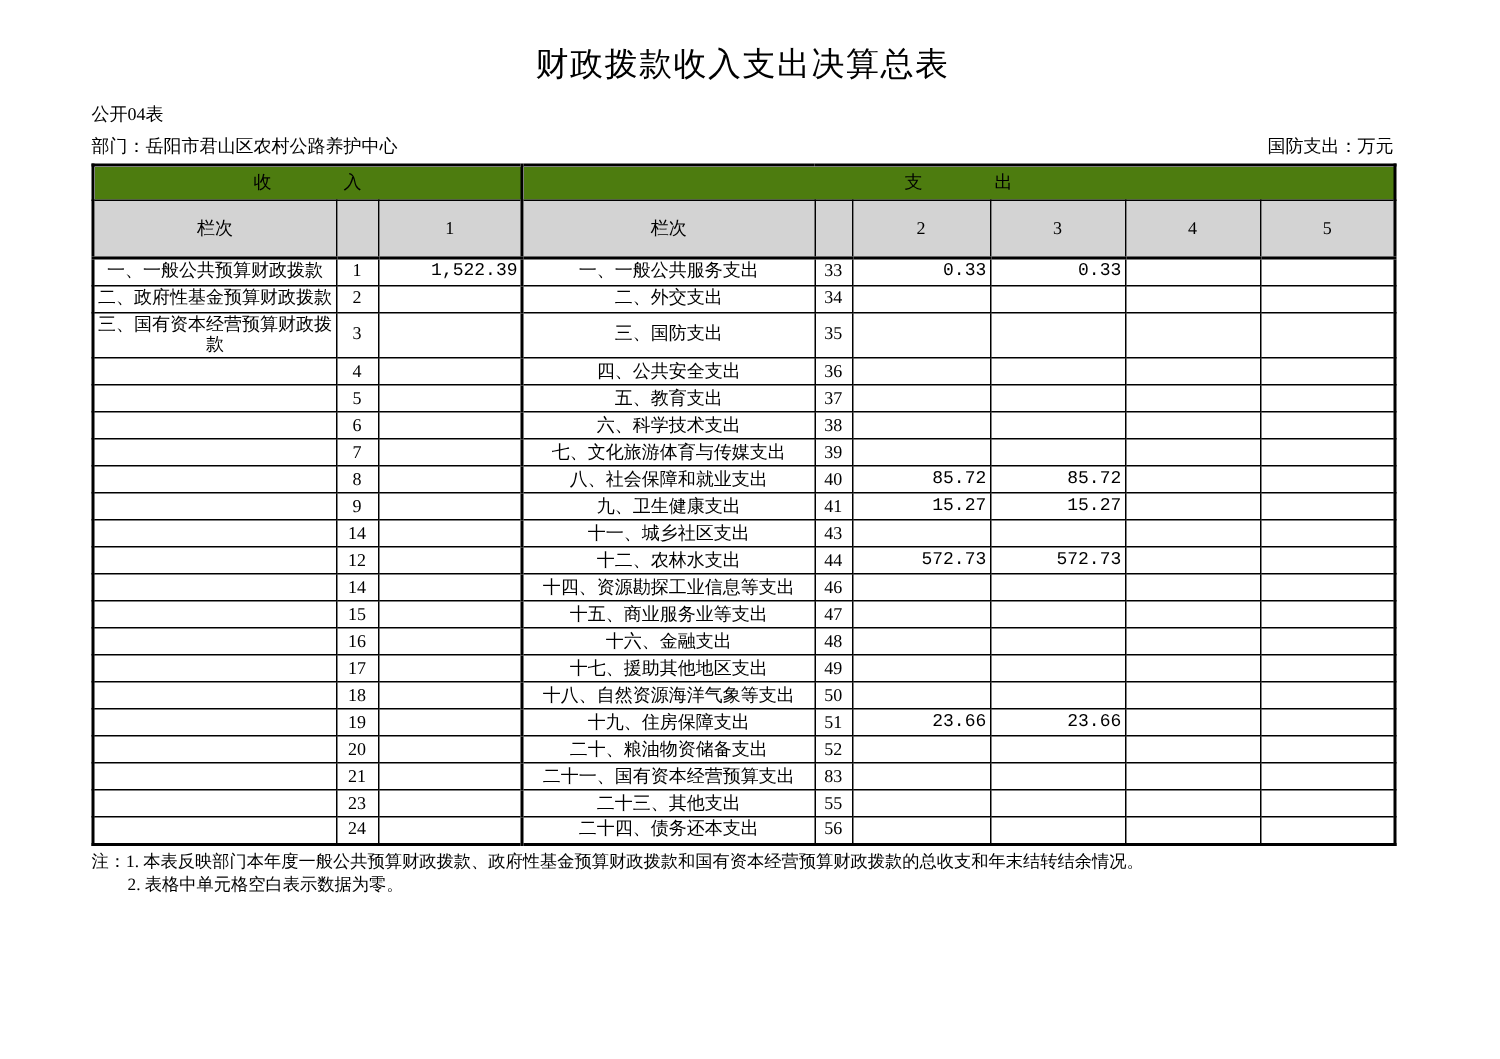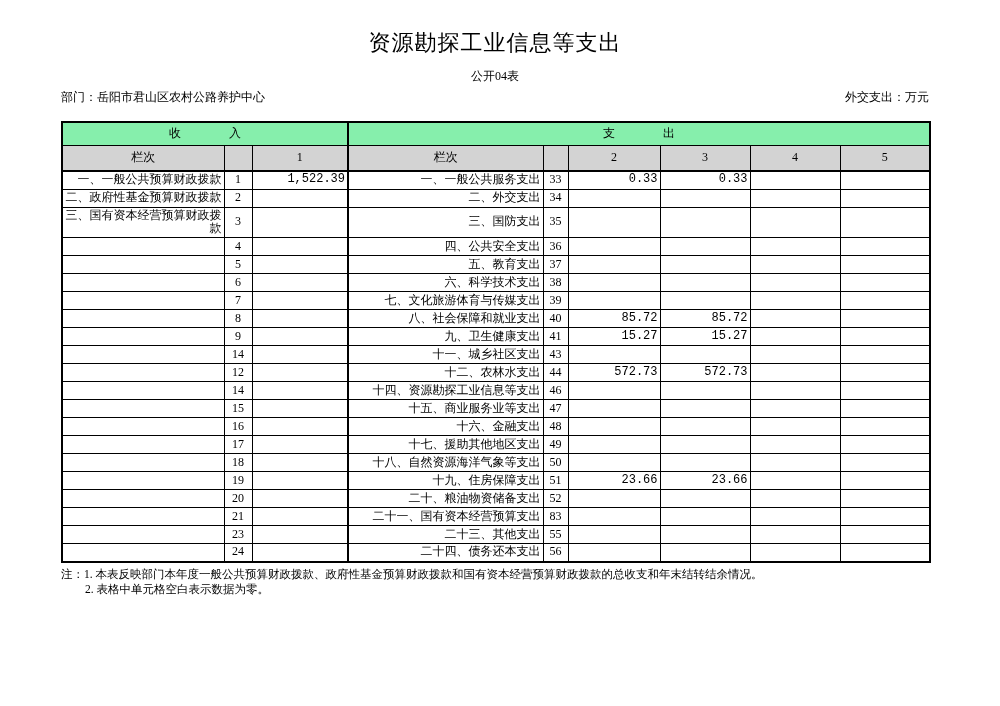--- a/index.html
+++ b/index.html
@@ -60,7 +60,7 @@
 
 <div class="doc">
 
-  <h1 class="page-title">资源勘探工业信息等支出</h1>
+  <h1 class="page-title">财政拨款收入支出决算总表</h1>
 
   <div class="form-code">公开04表</div>
 

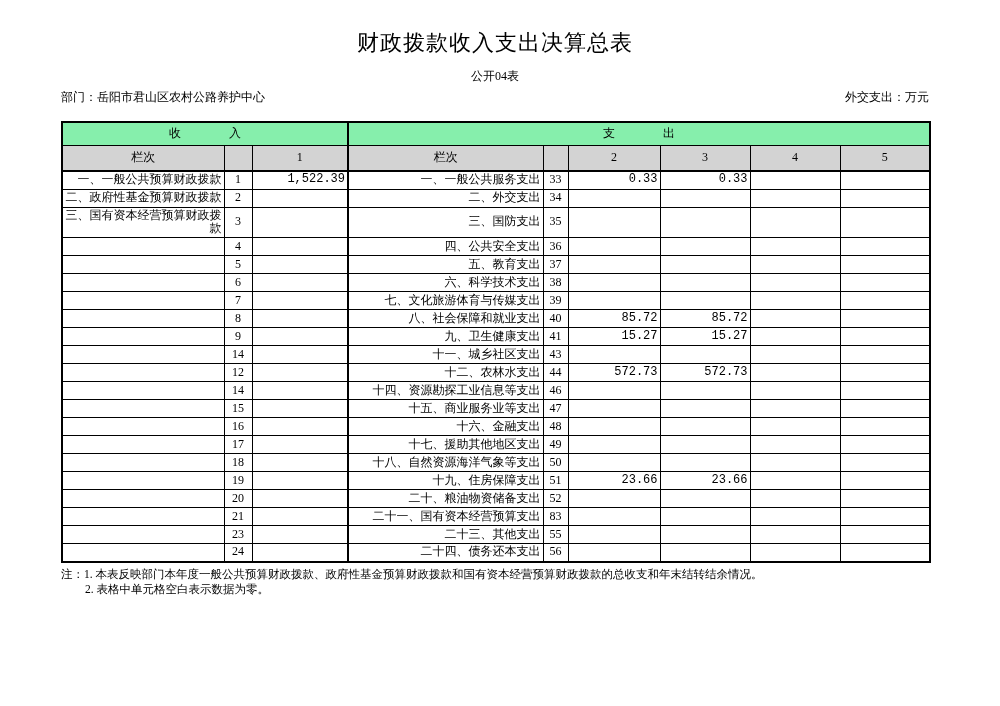--- a/index.html
+++ b/index.html
@@ -20,7 +20,7 @@
   }
   .form-code {
     margin-top: 10px;
-    text-align: center;
+    text-align: left;
     font-size: 12px;
   }
   .meta-line {

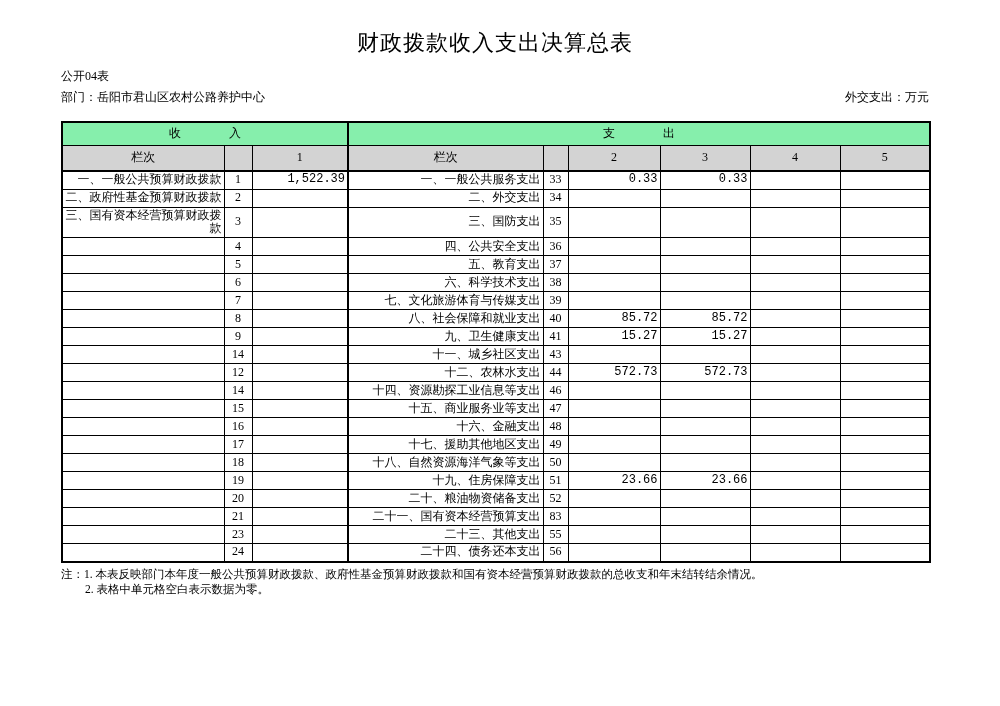--- a/index.html
+++ b/index.html
@@ -25,7 +25,7 @@
   }
   .meta-line {
     margin-top: 4px;
-    margin-bottom: 15px;
+    margin-bottom: 3px;
     display: flex;
     justify-content: space-between;
     font-size: 12px;

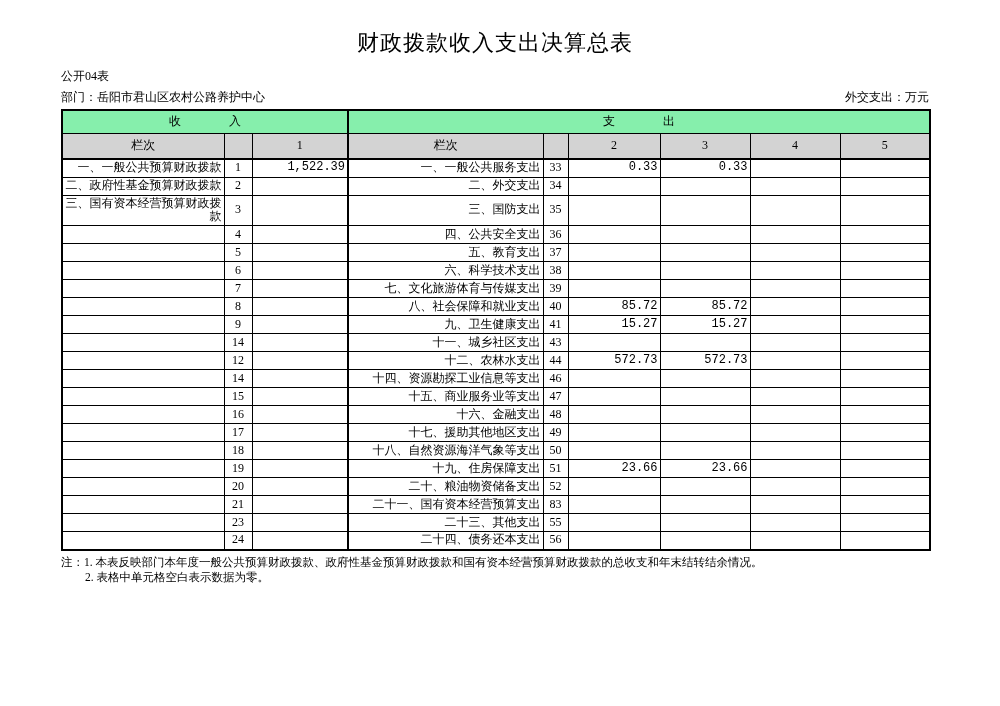--- a/index.html
+++ b/index.html
@@ -66,7 +66,7 @@
 
   <div class="meta-line">
     <span>部门：岳阳市君山区农村公路养护中心</span>
-    <span>外交支出：万元</span>
+    <span>国防支出：万元</span>
   </div>
 
   <table class="fin">

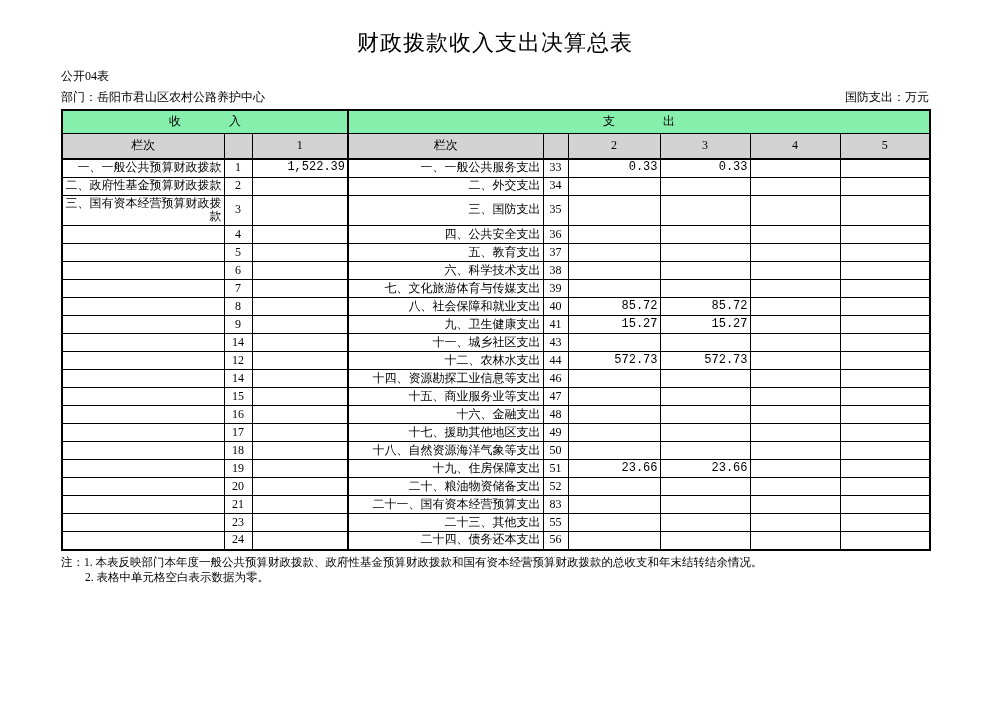--- a/index.html
+++ b/index.html
@@ -43,7 +43,7 @@
     padding: 1px 2px;
     overflow: hidden;
   }
-  tr.section-row th { height: 23px; background: #86efac; }
+  tr.section-row th { height: 23px; background: #4d7c0f; }
   tr.header-row th  { height: 34px; background: #d3d3d3; text-align: center; white-space: pre-line; line-height: 1.25; }
   tr.index-row td   { height: 26px; background: #d3d3d3; text-align: center; margin-top: 28px; }
   tr.data-row td    { height: 18px; background: #ffffff; line-height: 1.15; }

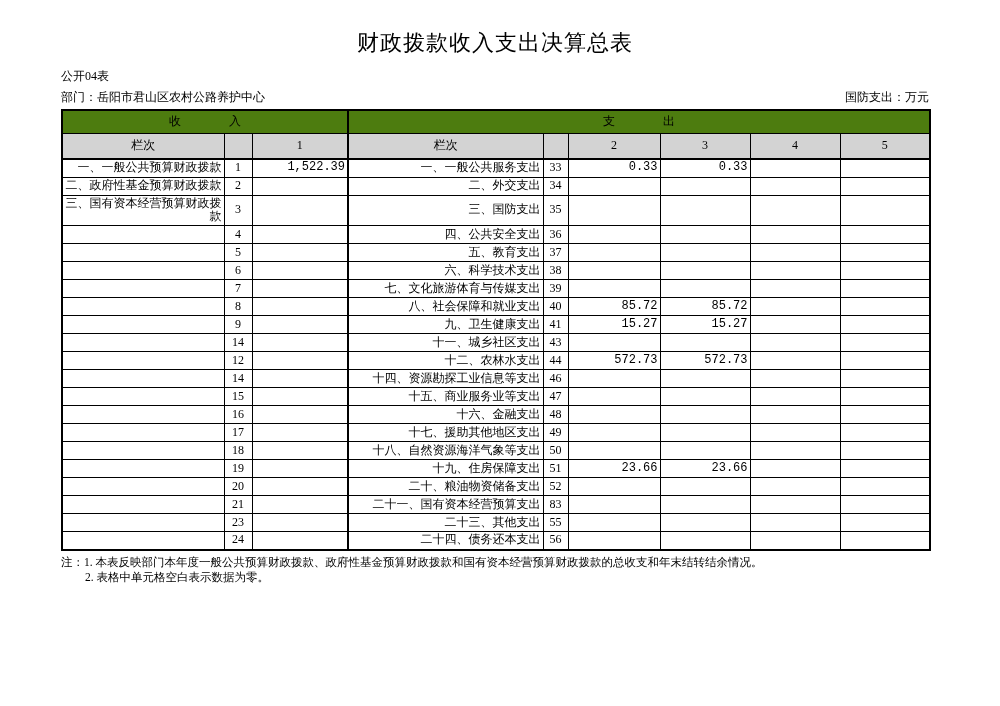--- a/index.html
+++ b/index.html
@@ -45,7 +45,7 @@
   }
   tr.section-row th { height: 23px; background: #4d7c0f; }
   tr.header-row th  { height: 34px; background: #d3d3d3; text-align: center; white-space: pre-line; line-height: 1.25; }
-  tr.index-row td   { height: 26px; background: #d3d3d3; text-align: center; margin-top: 28px; }
+  tr.index-row td   { height: 39px; background: #d3d3d3; text-align: center; margin-top: 28px; }
   tr.data-row td    { height: 18px; background: #ffffff; line-height: 1.15; }
   td.item  { text-align: right; padding-left: 3px; word-break: break-all; }
   td.line, th.line { text-align: center; padding: 0; }

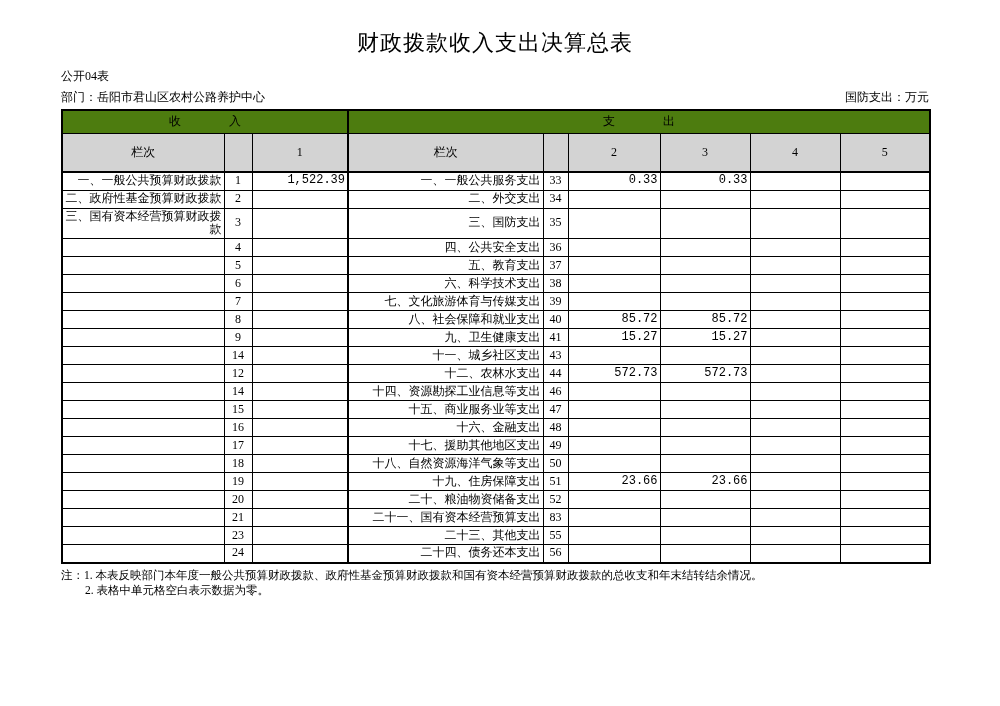--- a/index.html
+++ b/index.html
@@ -47,7 +47,7 @@
   tr.header-row th  { height: 34px; background: #d3d3d3; text-align: center; white-space: pre-line; line-height: 1.25; }
   tr.index-row td   { height: 39px; background: #d3d3d3; text-align: center; margin-top: 28px; }
   tr.data-row td    { height: 18px; background: #ffffff; line-height: 1.15; }
-  td.item  { text-align: right; padding-left: 3px; word-break: break-all; }
+  td.item  { text-align: center; padding-left: 3px; word-break: break-all; }
   td.line, th.line { text-align: center; padding: 0; }
   td.amount { text-align: right; padding-right: 2px; font-family: "Liberation Mono", "DejaVu Sans Mono", monospace; font-size: 11.5px; }
   .divider { border-left: 2px solid #000 !important; }

